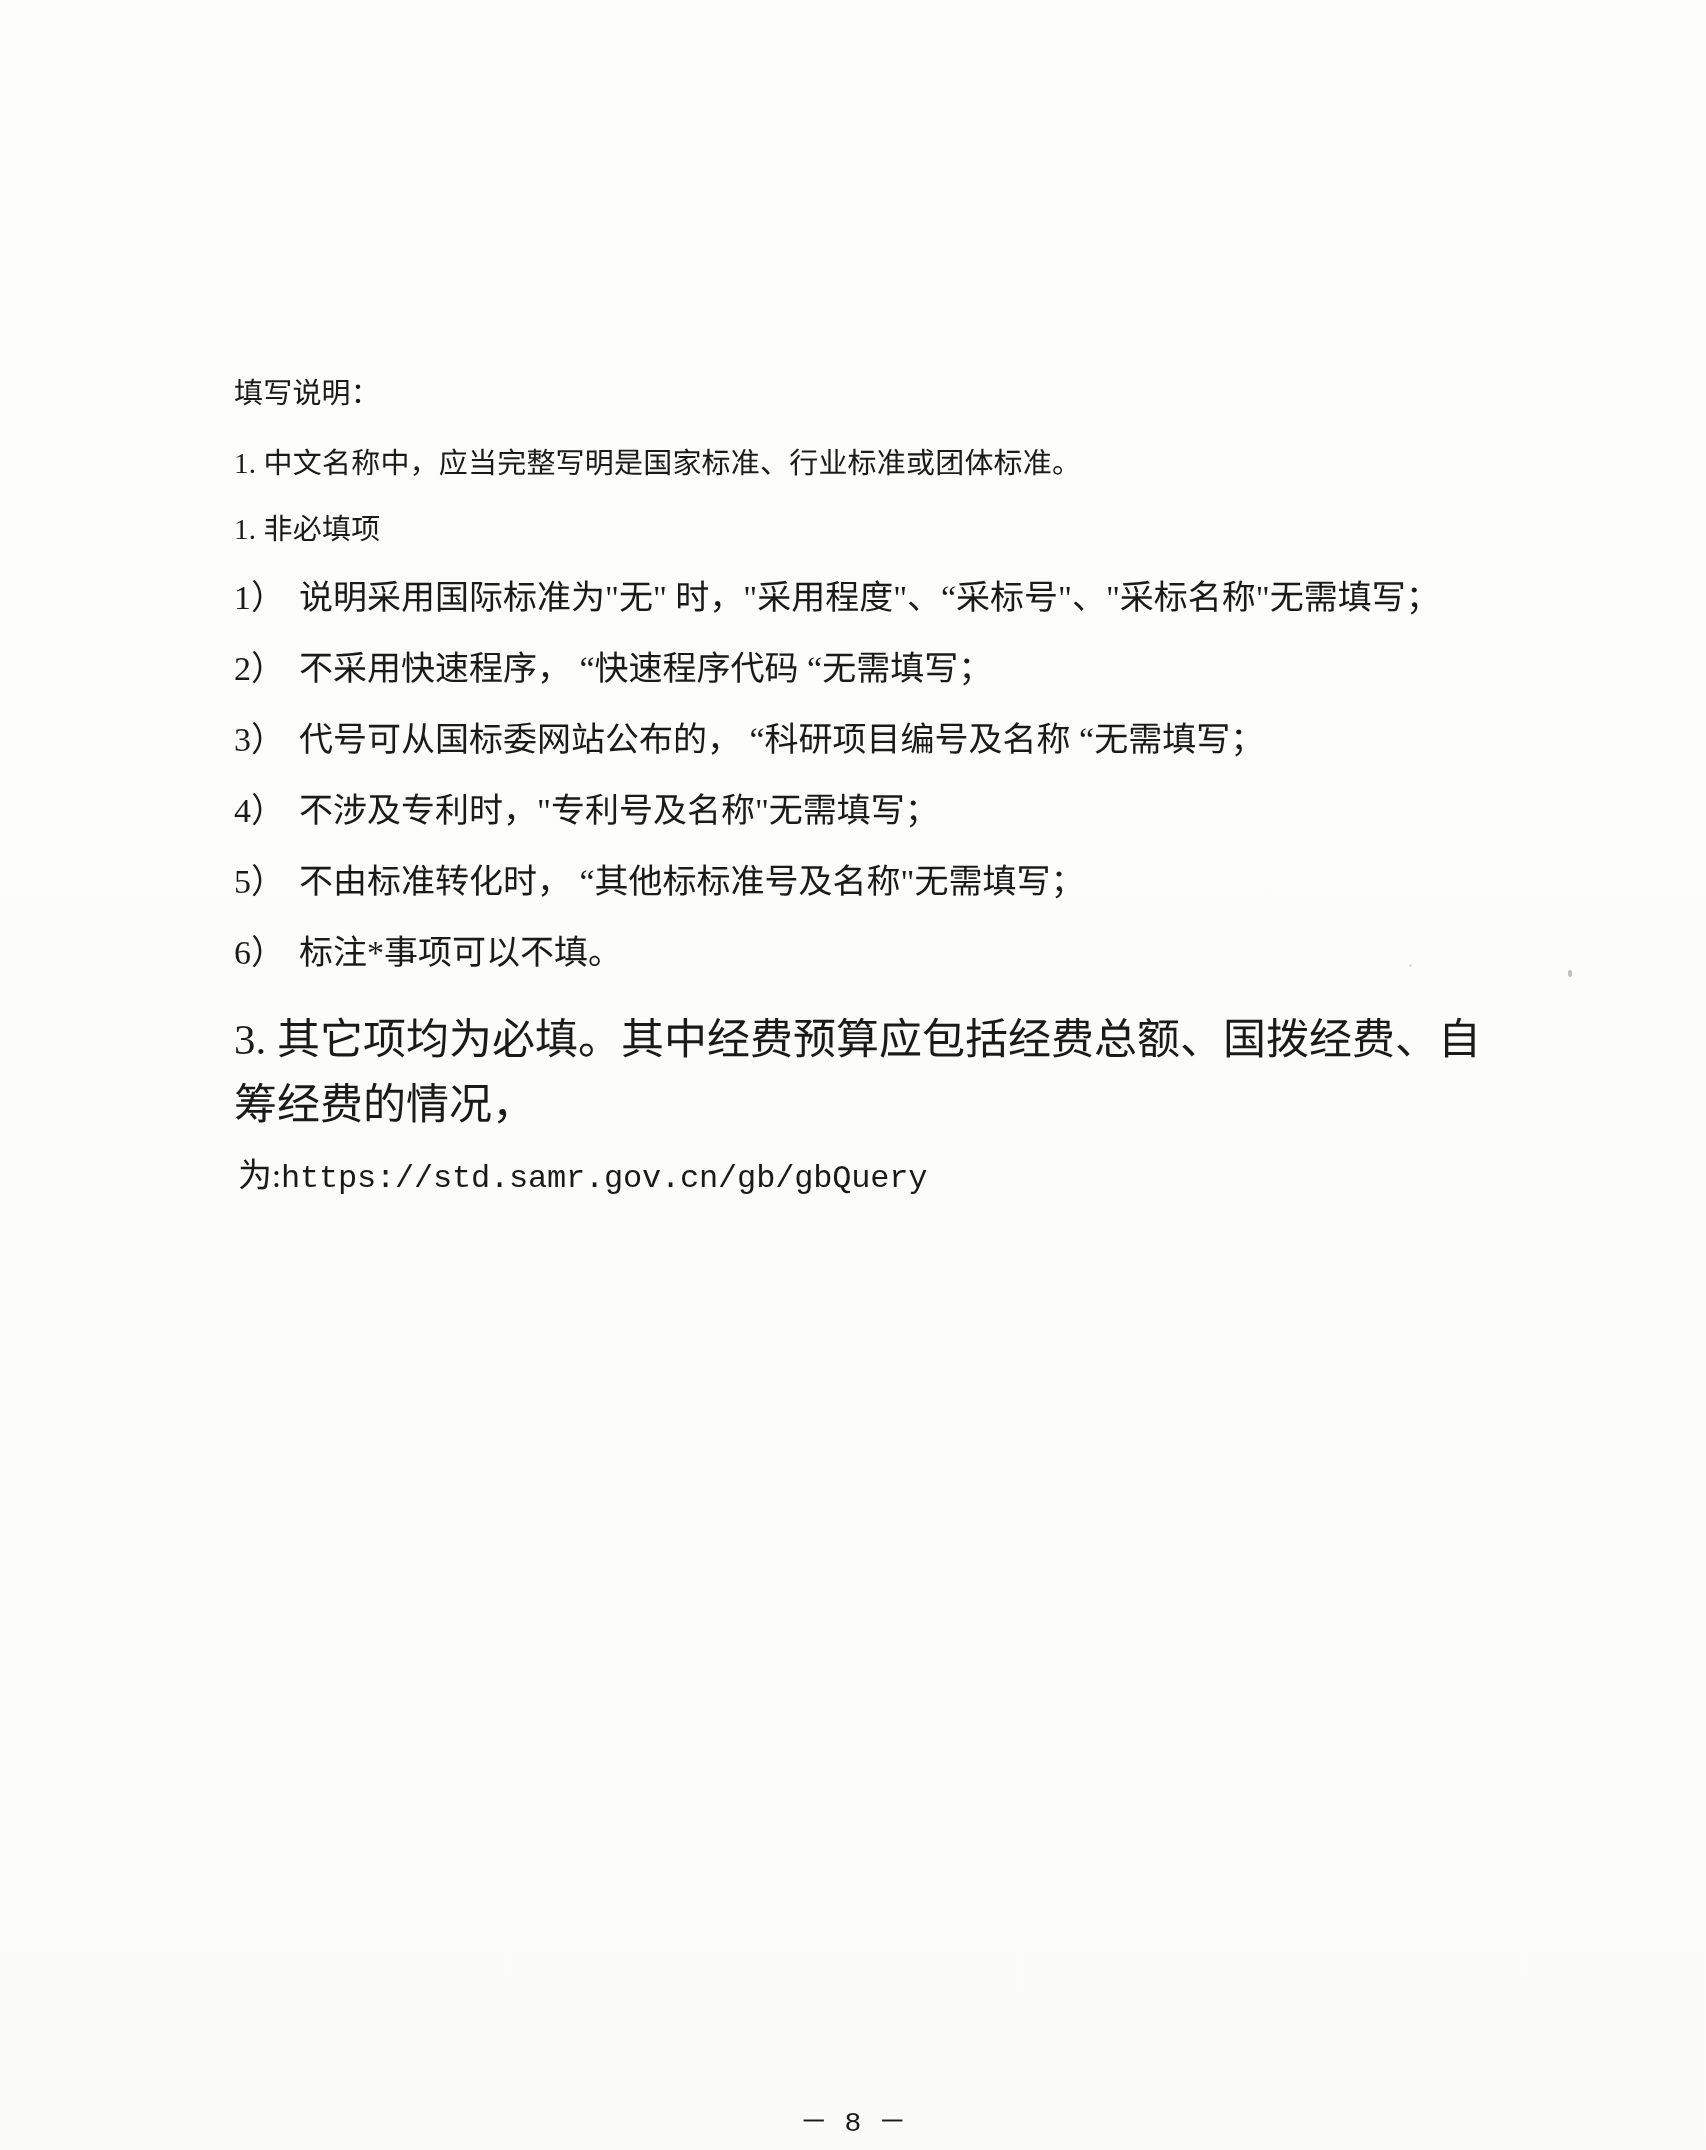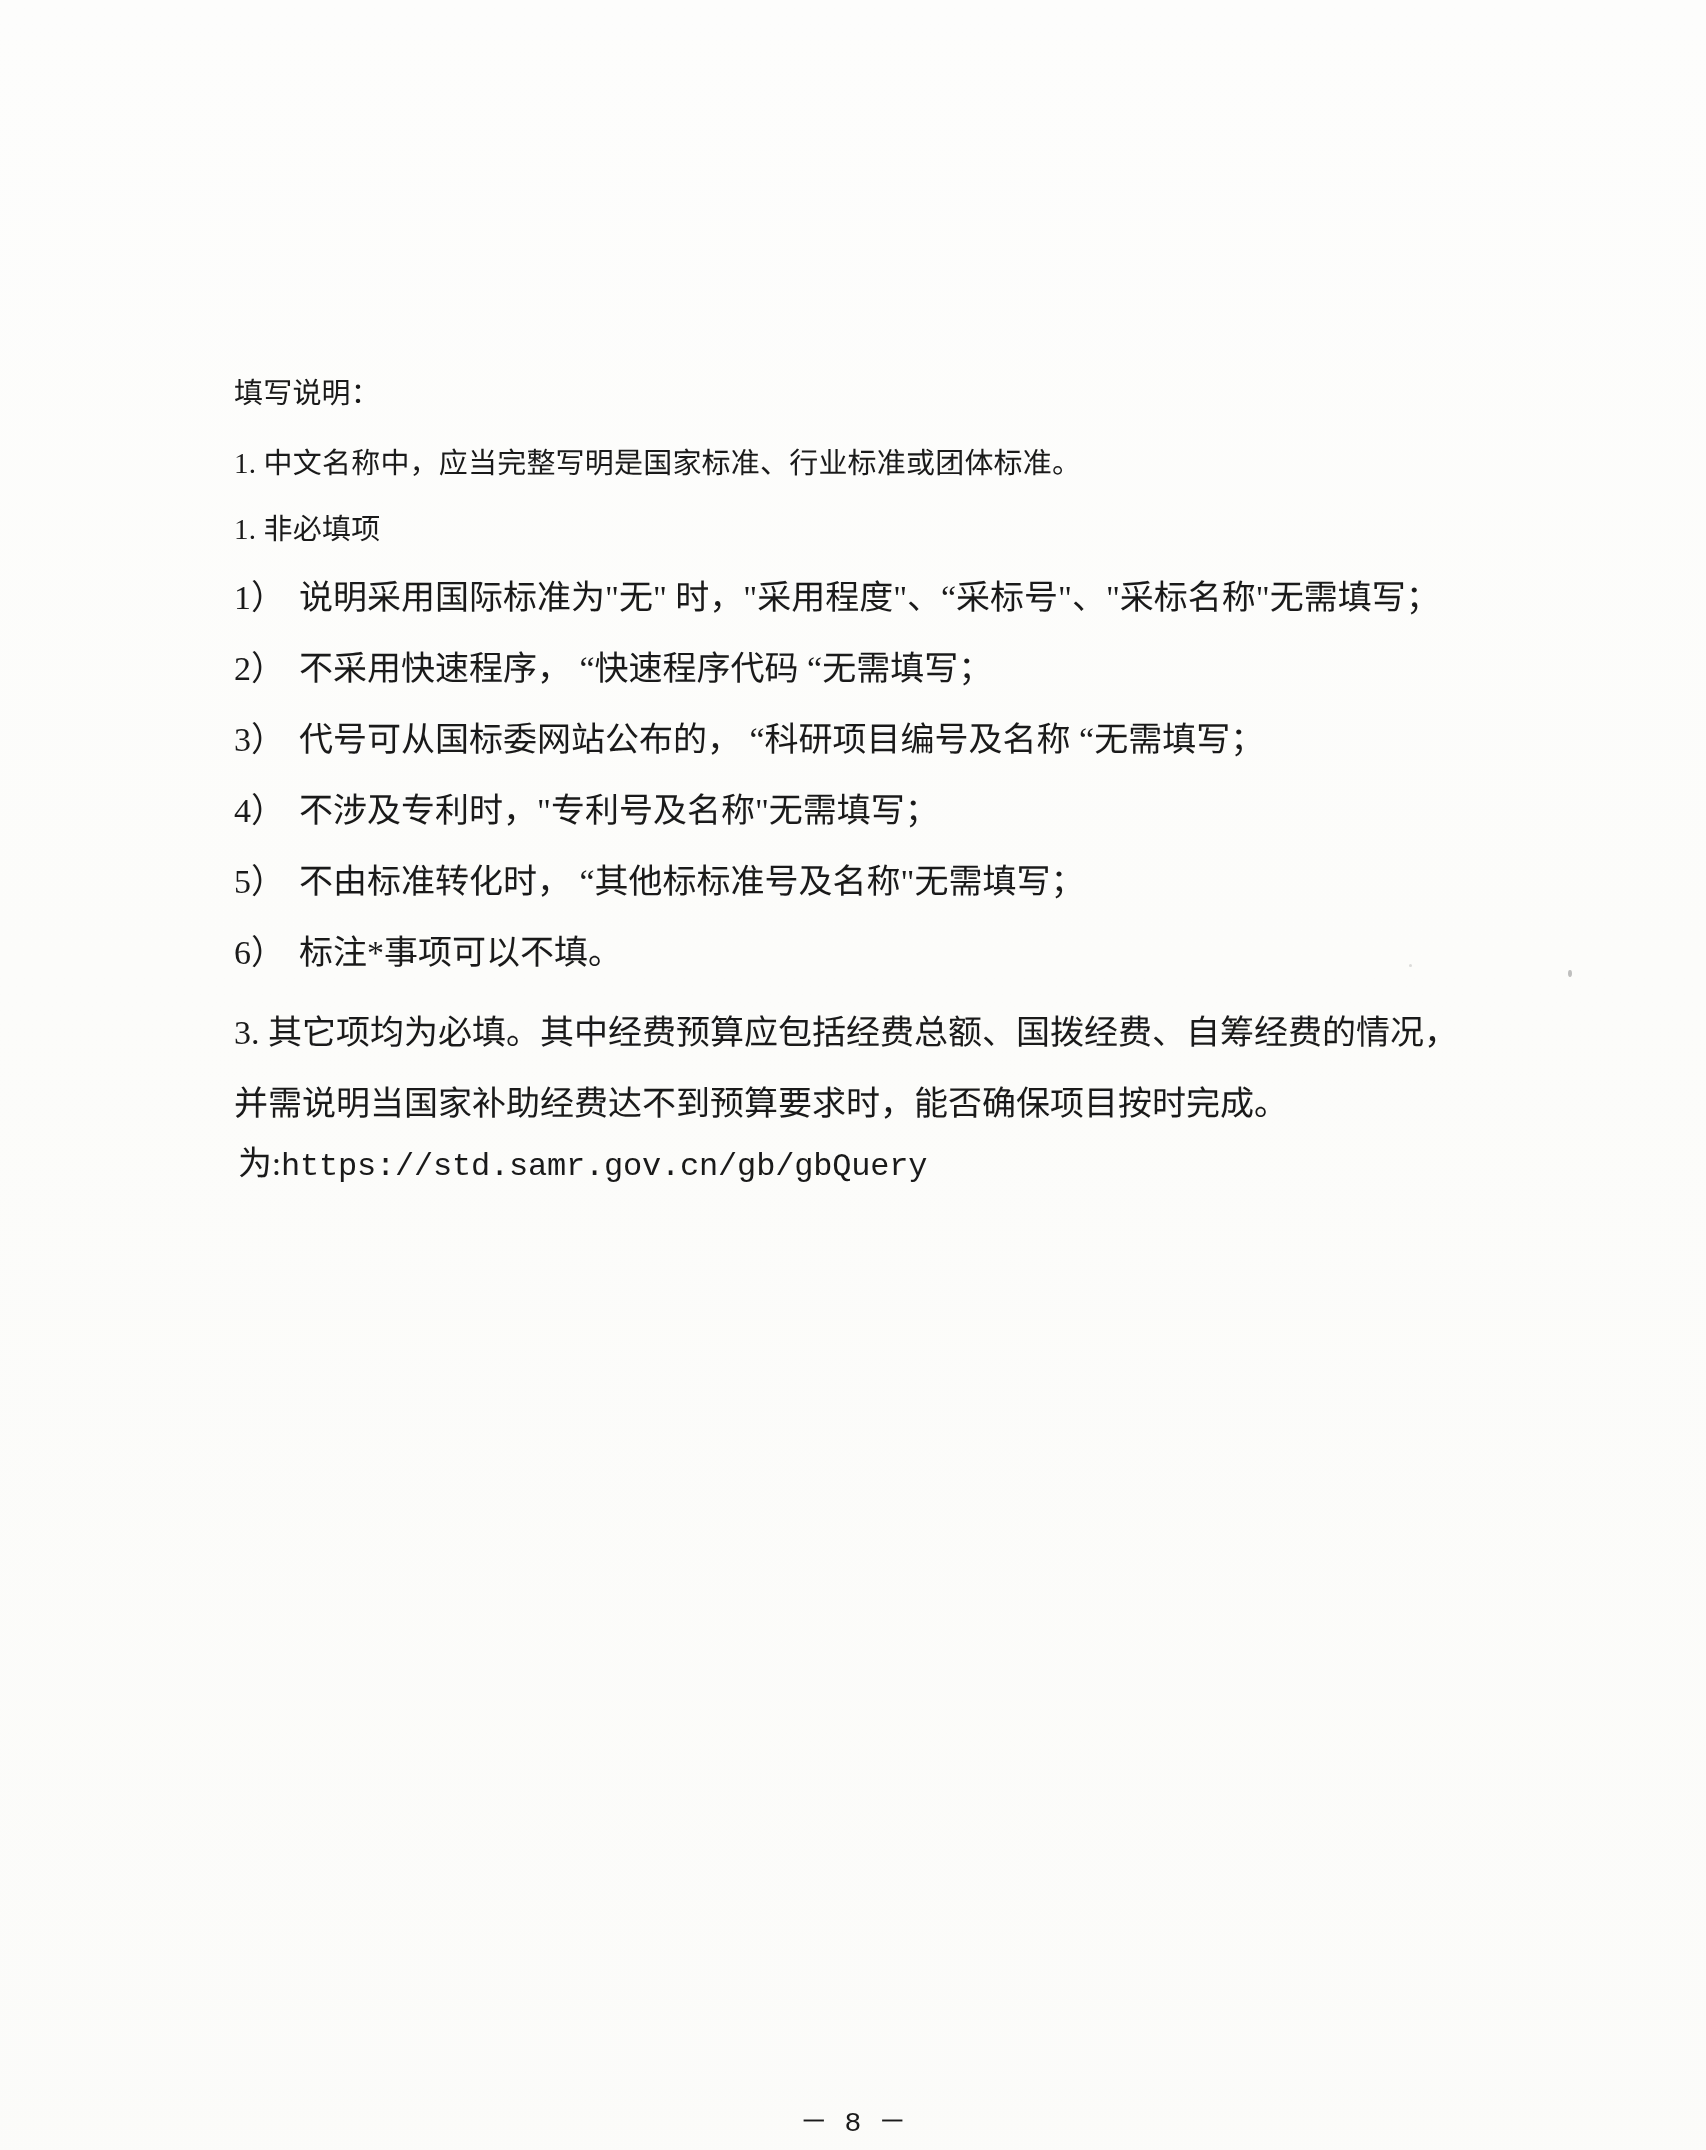--- a/index.html
+++ b/index.html
@@ -60,7 +60,7 @@
     line-height: 1.0;
   }
   .para {
-    font-size: 34px;
+    font-size: 43px;
     line-height: 1.52;
     margin: 0 0 15.5px 0;
   }

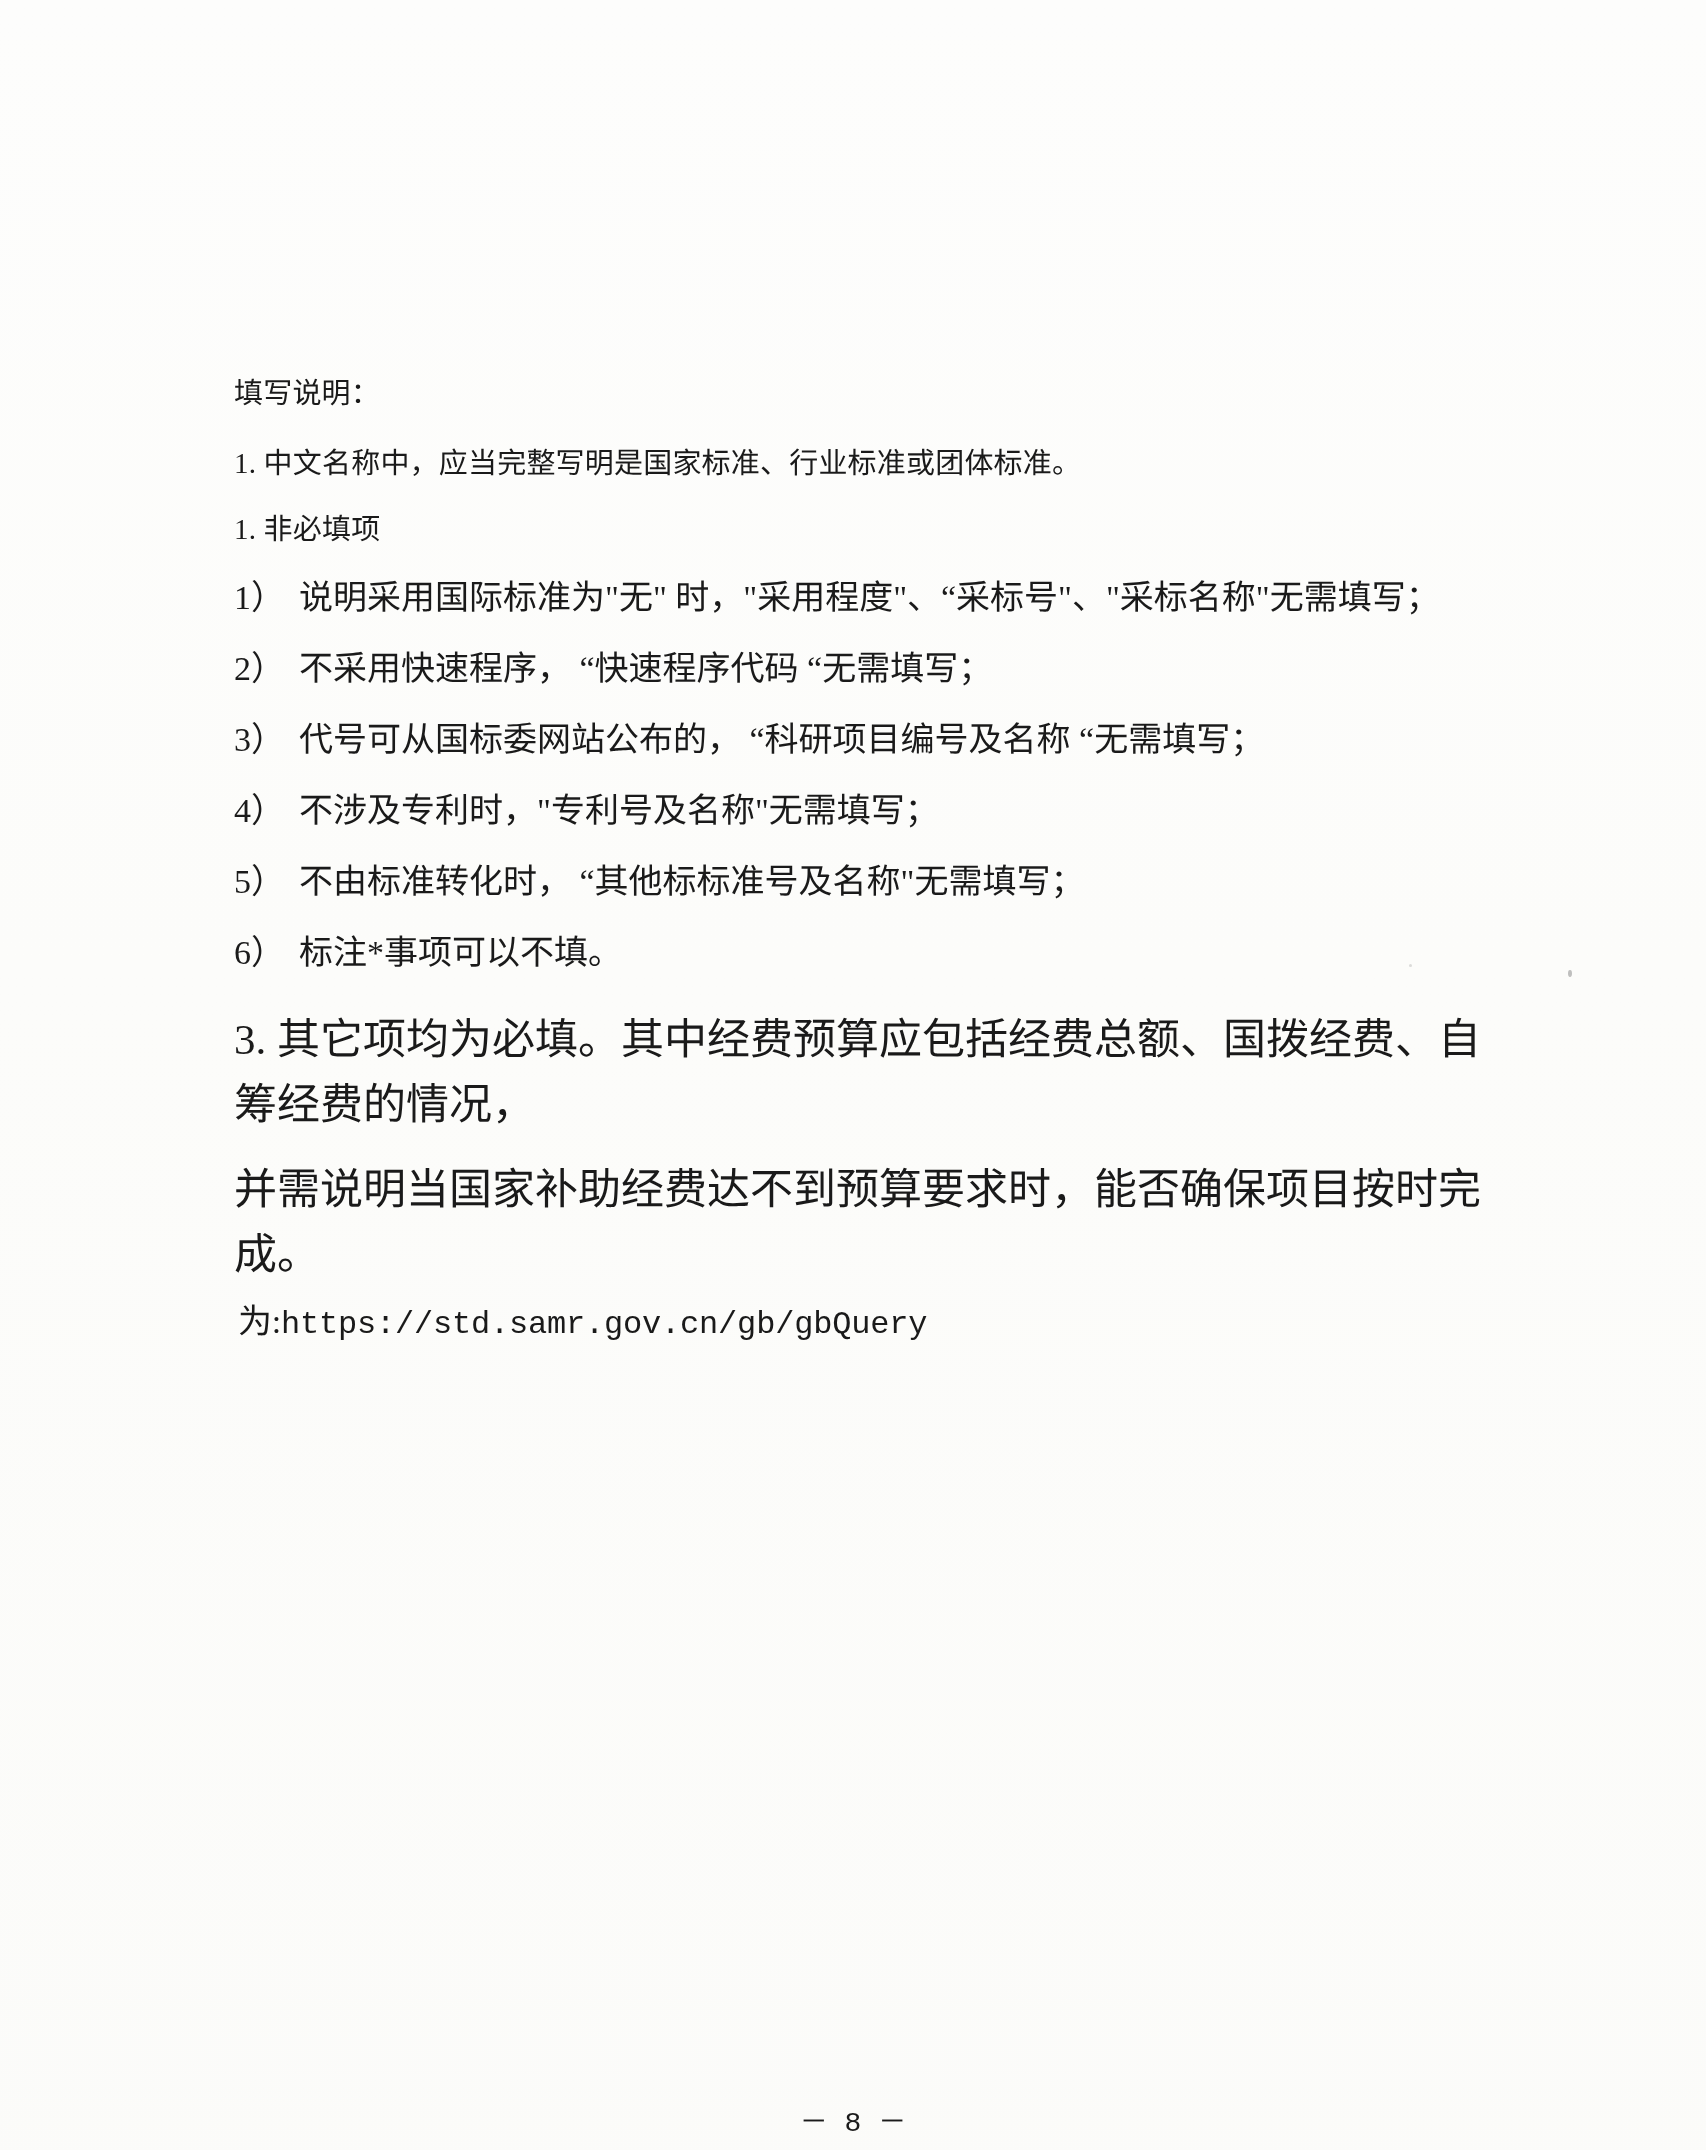--- a/index.html
+++ b/index.html
@@ -142,7 +142,6 @@
     </div>
 
     <p class="para tight">3. 其它项均为必填。其中经费预算应包括经费总额、国拨经费、自筹经费的情况，</p>
-    <p class="para">并需说明当国家补助经费达不到预算要求时，能否确保项目按时完成。</p>
 
     <p class="url-line"><span class="url-prefix">为:</span><span>https://std.samr.gov.cn/gb/gbQuery</span></p>
 

